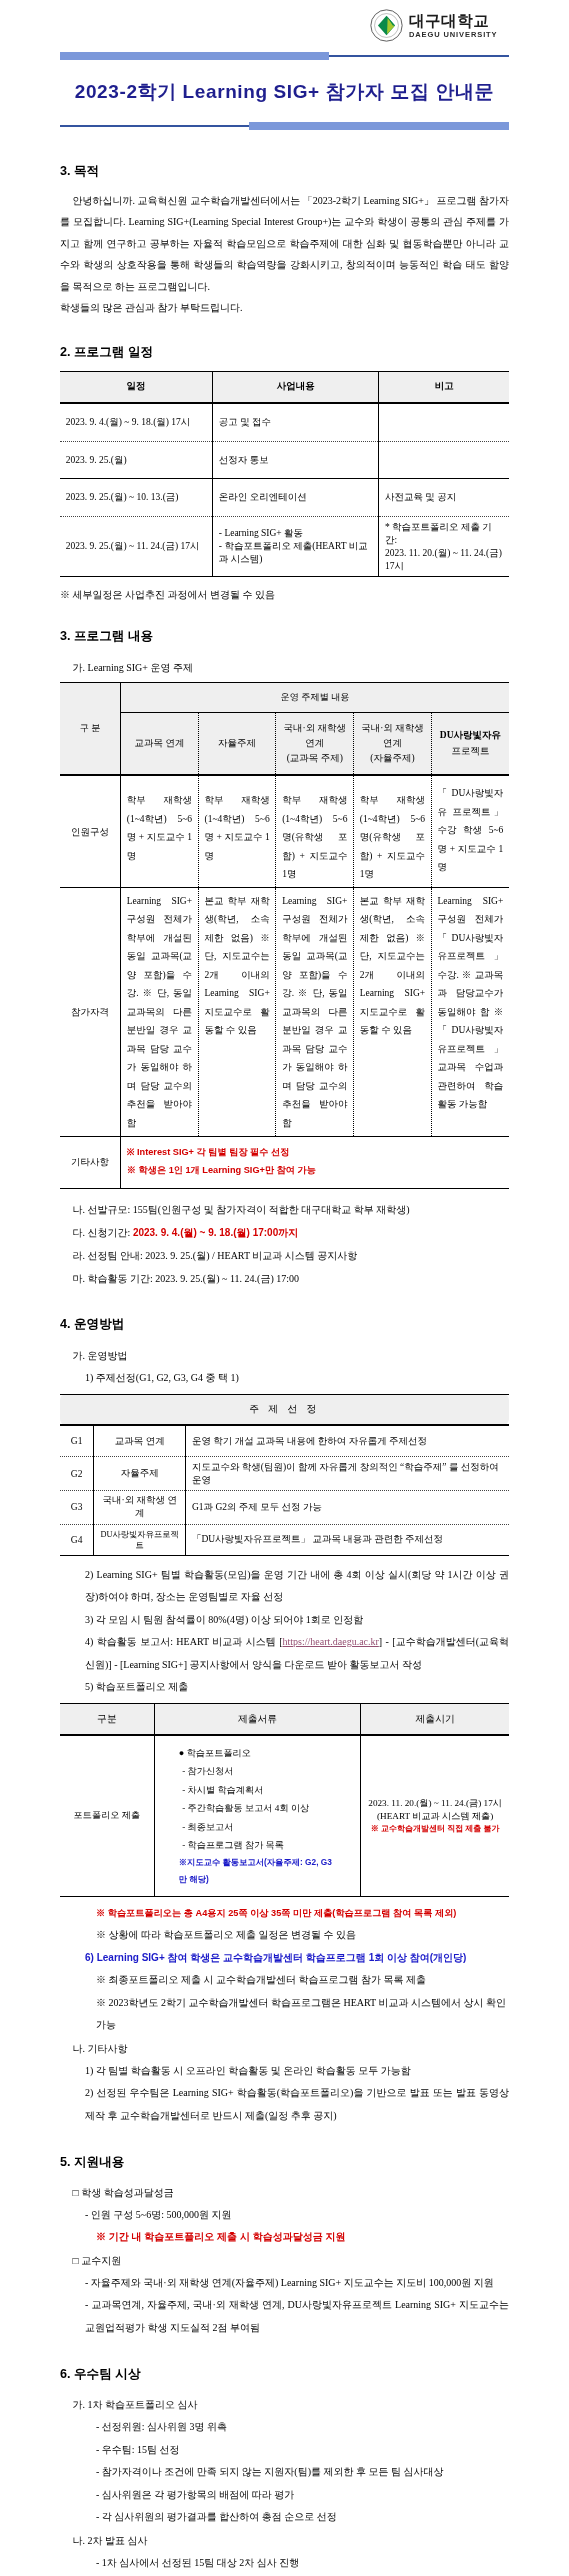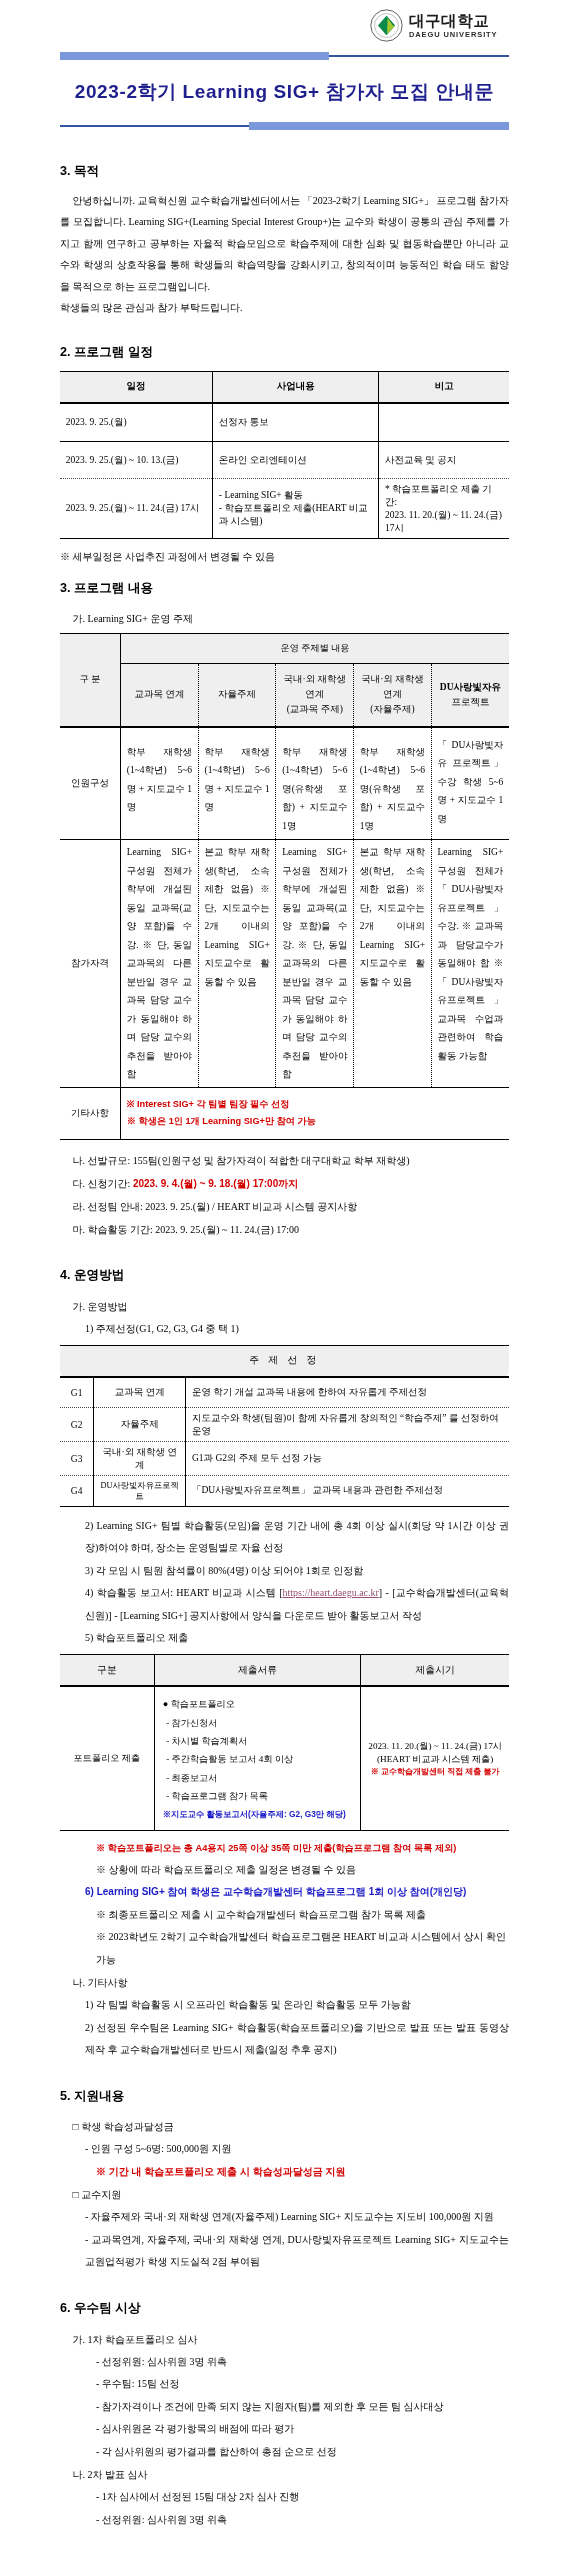--- a/index.html
+++ b/index.html
@@ -107,6 +107,11 @@
       <td class="ghead dbl h vs">비고</td>
     </tr>
     <tr>
+      <td>2023. 9. 4.(월) ~ 9. 18.(월) 17시</td>
+      <td class="vs">공고 및 접수</td>
+      <td class="vs"></td>
+    </tr>
+    <tr>
       <td class="hd">2023. 9. 25.(월)</td>
       <td class="hd vs">선정자 통보</td>
       <td class="hd vs"></td>

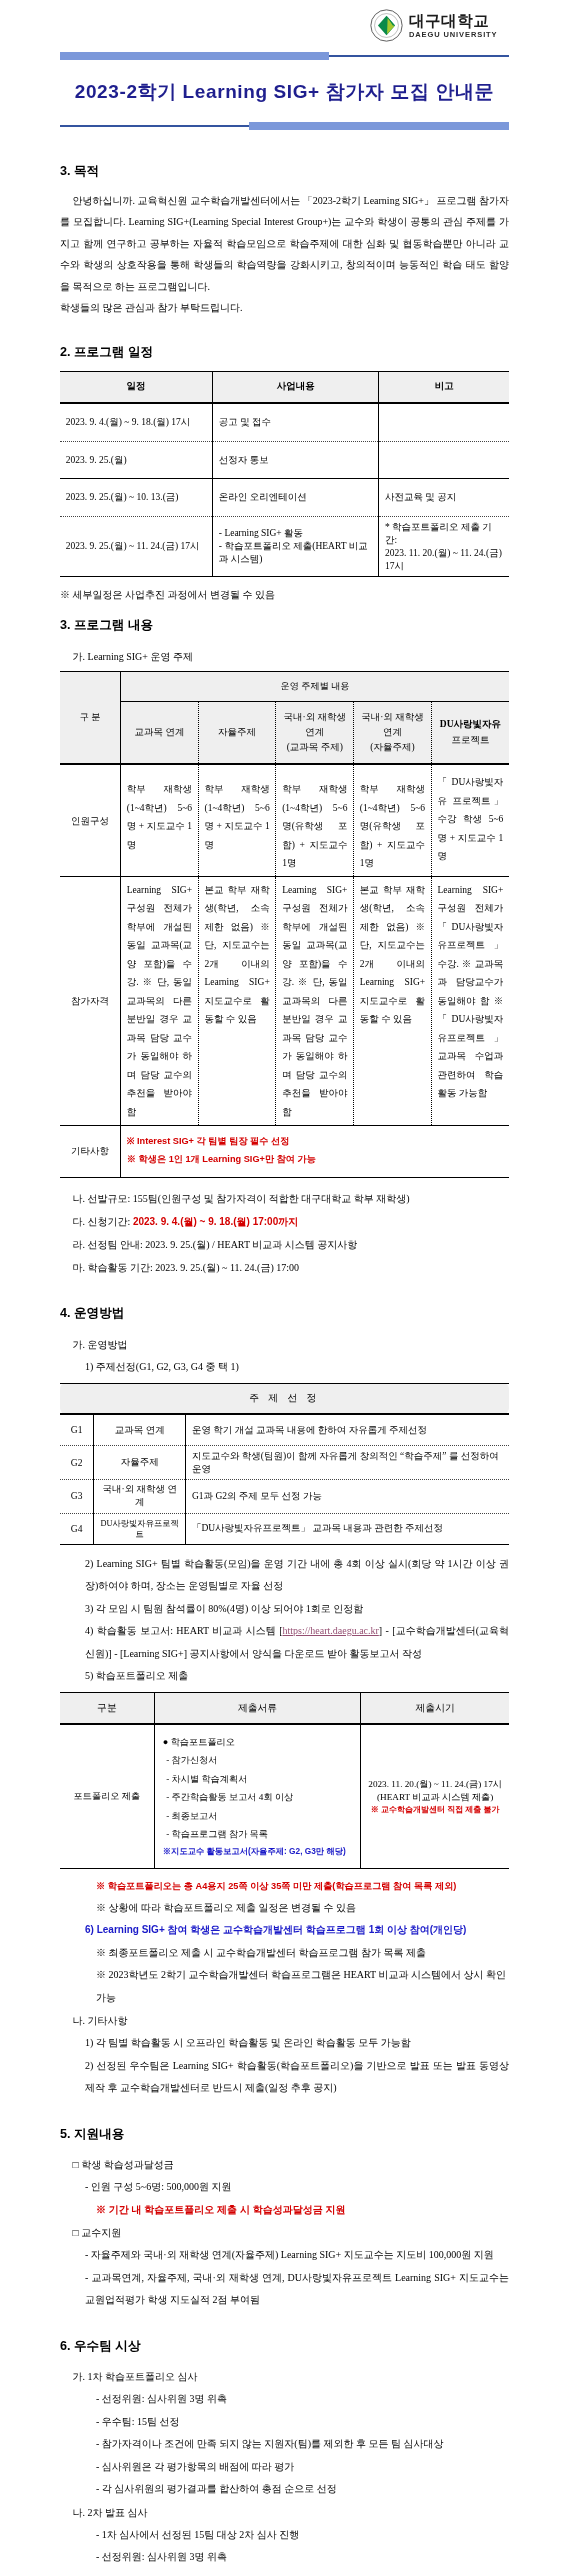--- a/index.html
+++ b/index.html
@@ -136,7 +136,7 @@
     </table>
   <div class="body-line" style="margin-top:6.9px">※ 세부일정은 사업추진 과정에서 변경될 수 있음</div>
 
-  <div class="h1" style="margin-top:12px">3. 프로그램 내용</div>
+  <div class="h1" style="margin-top:23px">3. 프로그램 내용</div>
   <div class="lvl-a">가. Learning SIG+ 운영 주제</div>
 
   <table class="t topic" style="margin-top:3.4px">

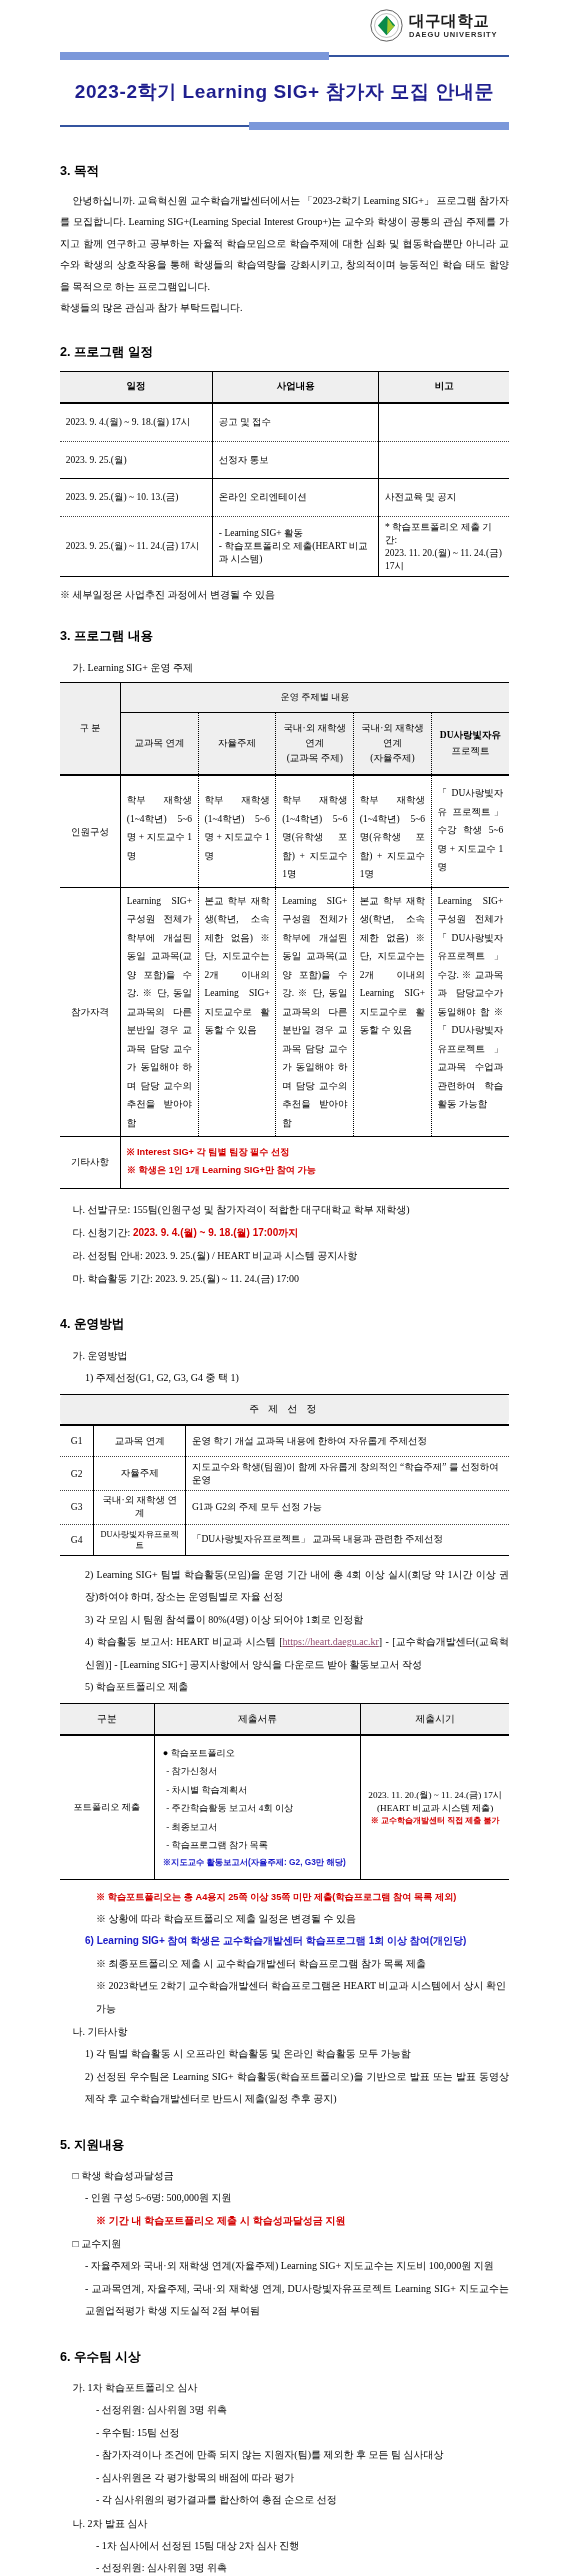--- a/index.html
+++ b/index.html
@@ -258,7 +258,7 @@
     </tr>
     <tr>
       <td class="cc">포트폴리오 제출</td>
-      <td class="vs docs" style="padding:8px 8px">
+      <td class="vs docs" style="padding:8px 24px">
         <div>● 학습포트폴리오</div>
         <div style="padding-left:3.4px">- 참가신청서</div>
         <div style="padding-left:3.4px">- 차시별 학습계획서</div>

